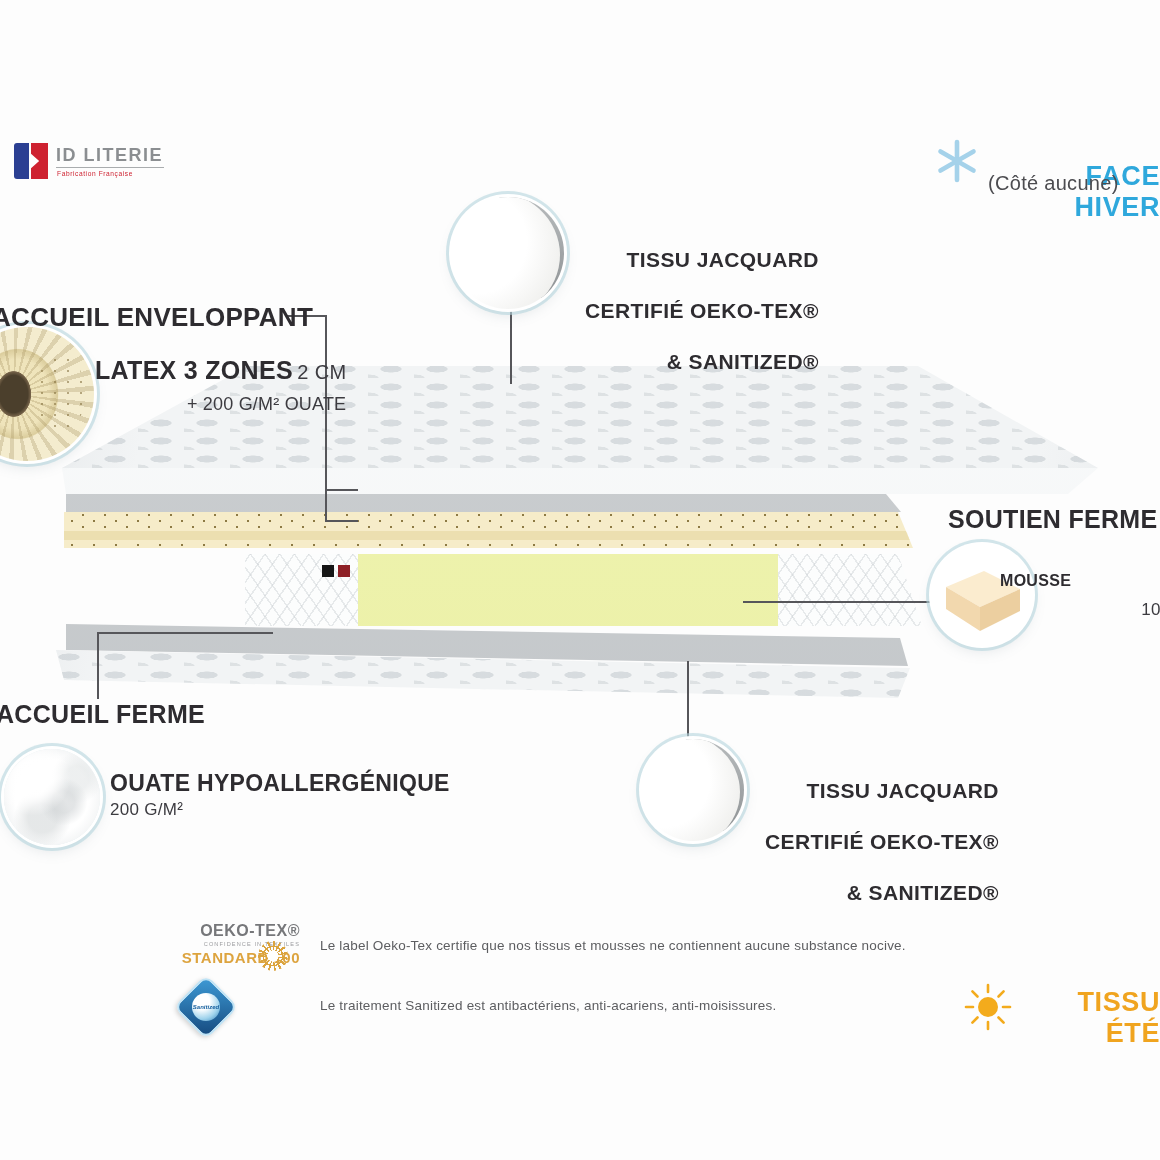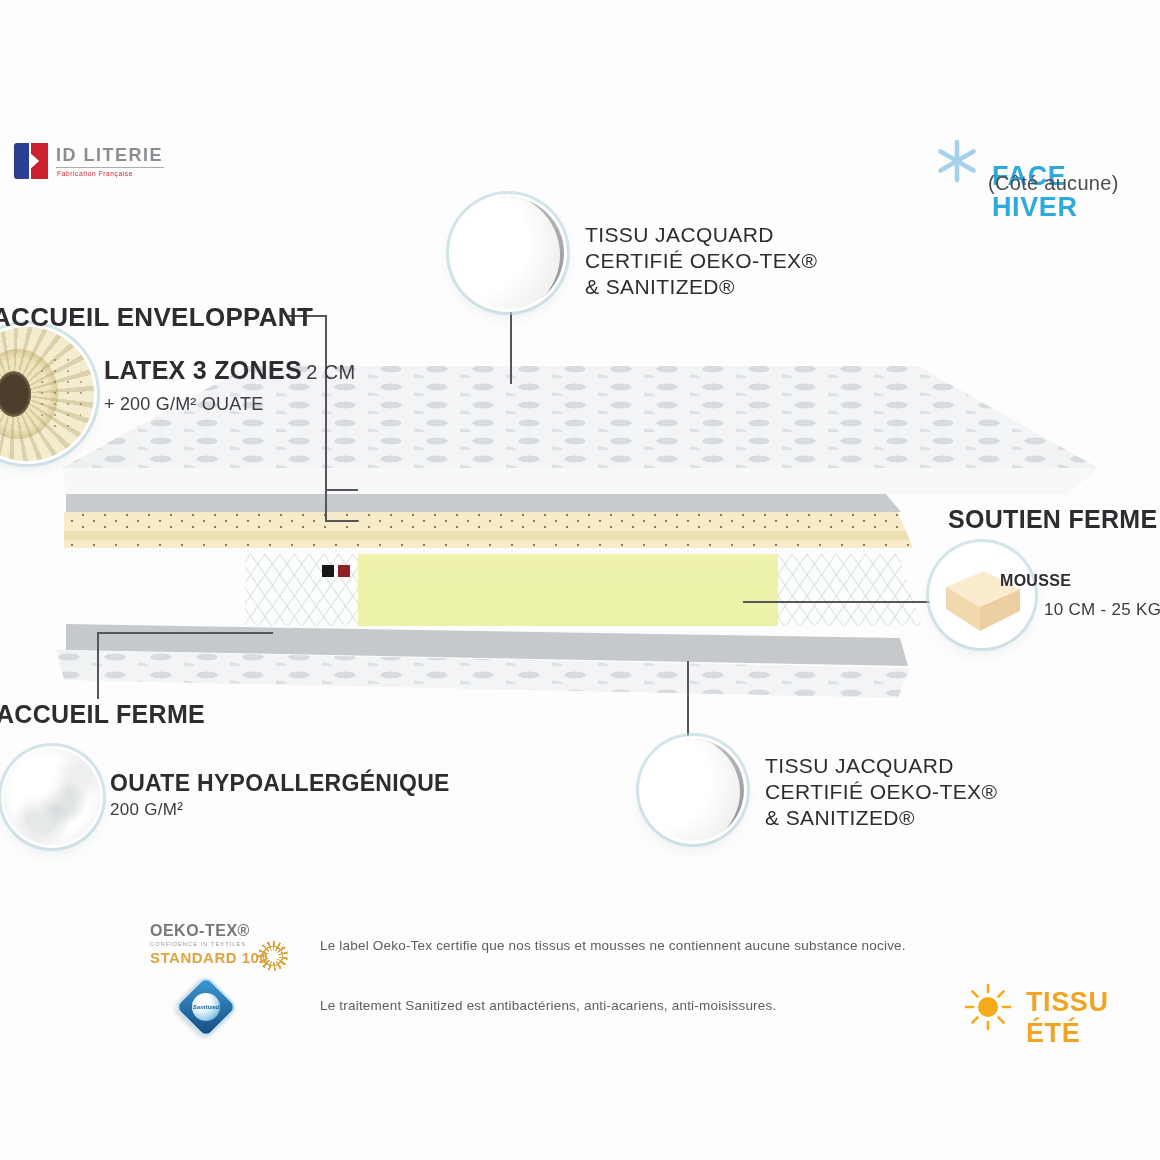--- a/index.html
+++ b/index.html
@@ -4,7 +4,7 @@
 <style>
   html,body{margin:0;padding:0;background:#fdfdfd;}
   #canvas{position:relative;width:1160px;height:1160px;overflow:hidden;
-          font-family:"Liberation Sans",sans-serif;color:#2e2c30;background:#fdfdfd;}
+          font-family:"Liberation Sans",sans-serif;color:#2e2c30;background:#fdfdfd;text-align:right;}
   [data-name]{box-sizing:border-box;}
 
   

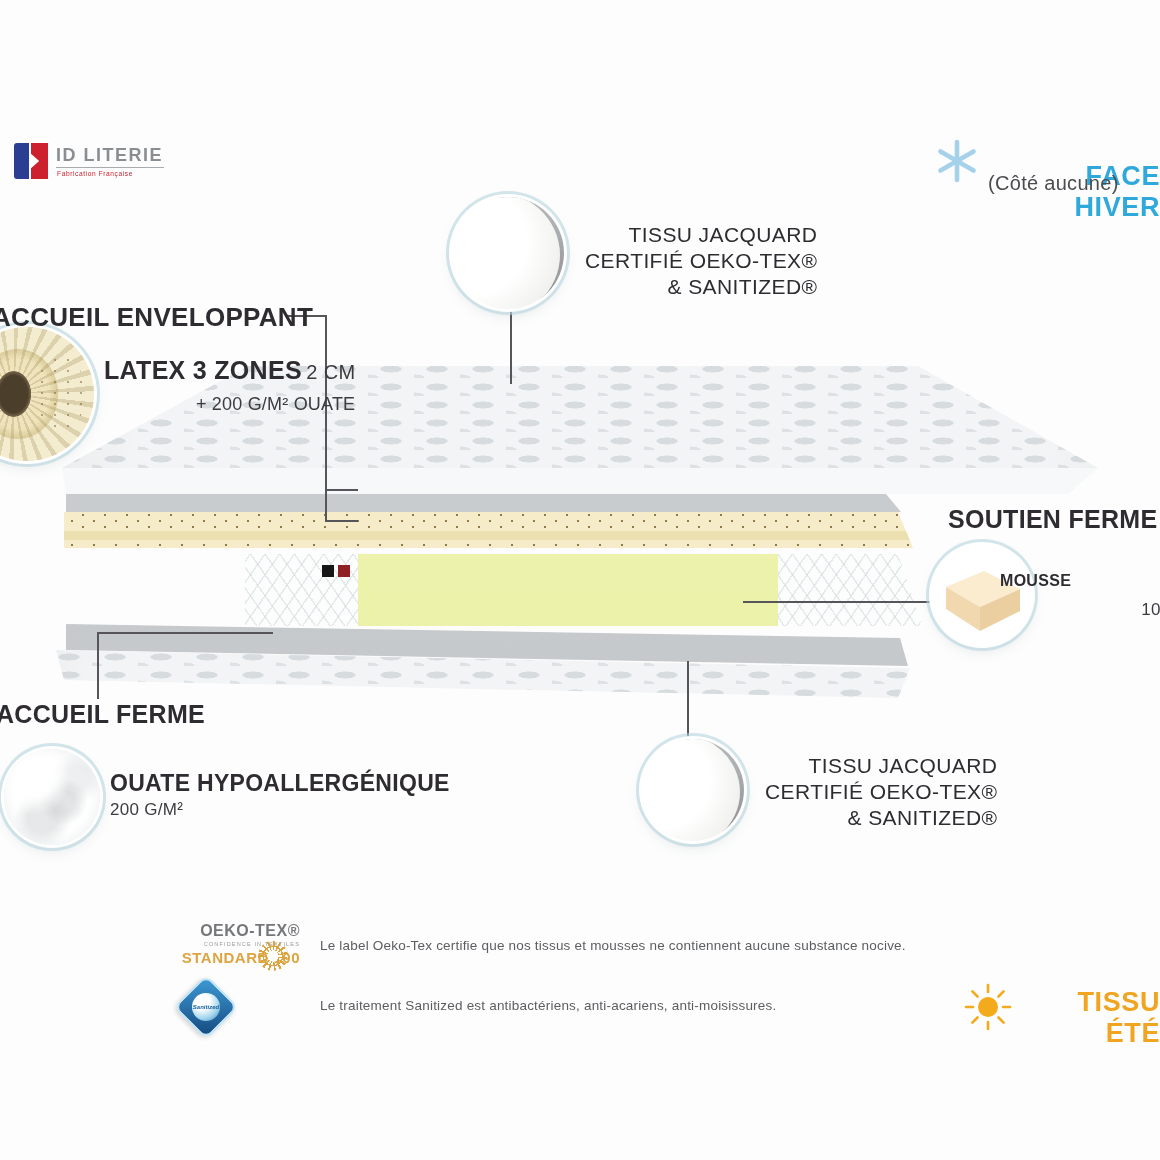--- a/index.html
+++ b/index.html
@@ -10,7 +10,7 @@
   
   .h-xl{font-weight:700;font-size:26px;letter-spacing:.3px;white-space:nowrap;}
   .h-lg{font-weight:700;font-size:23px;letter-spacing:.3px;white-space:nowrap;}
-  .h-med{font-weight:400;font-size:21px;line-height:26px;letter-spacing:.4px;white-space:nowrap;}
+  .h-med{font-weight:700;font-size:21px;line-height:26px;letter-spacing:.4px;white-space:nowrap;margin-top:25px;}
   .note{font-size:18px;line-height:22px;color:#3c3b40;letter-spacing:.2px;white-space:nowrap;}
   .spec{font-size:17px;color:#3c3b40;letter-spacing:.3px;white-space:nowrap;}
   .abs{position:absolute;}

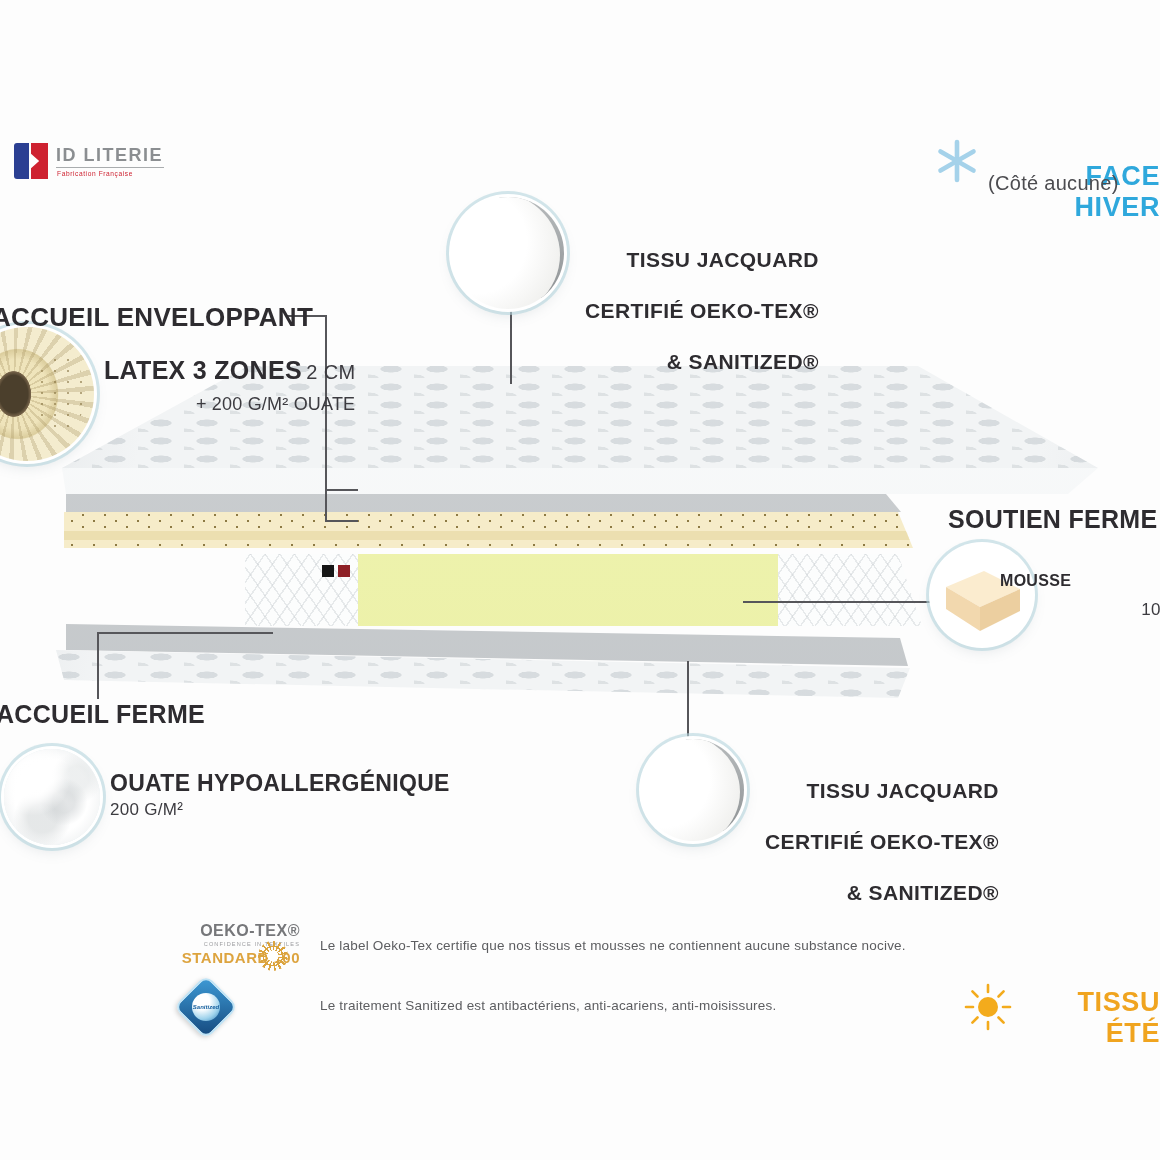--- a/index.html
+++ b/index.html
@@ -172,7 +172,7 @@
   </div>
 
   <div class="abs h-xl" style="left:-8px;top:302px;" data-name="accueil-enveloppant-title">ACCUEIL ENVELOPPANT</div>
-  <div class="abs" style="left:104px;top:356px;" data-name="latex-callout">
+  <div class="abs" style="left:95px;top:356px;" data-name="latex-callout">
     <span class="h-xl" style="font-size:25px;" data-name="latex-title">LATEX 3 ZONES</span>
     <span style="font-size:20px;color:#3c3b40;letter-spacing:.3px;" data-name="latex-size">2 CM</span>
     <div class="note" style="margin-top:8px;" data-name="latex-note1">+ 200 G/M² OUATE</div>

